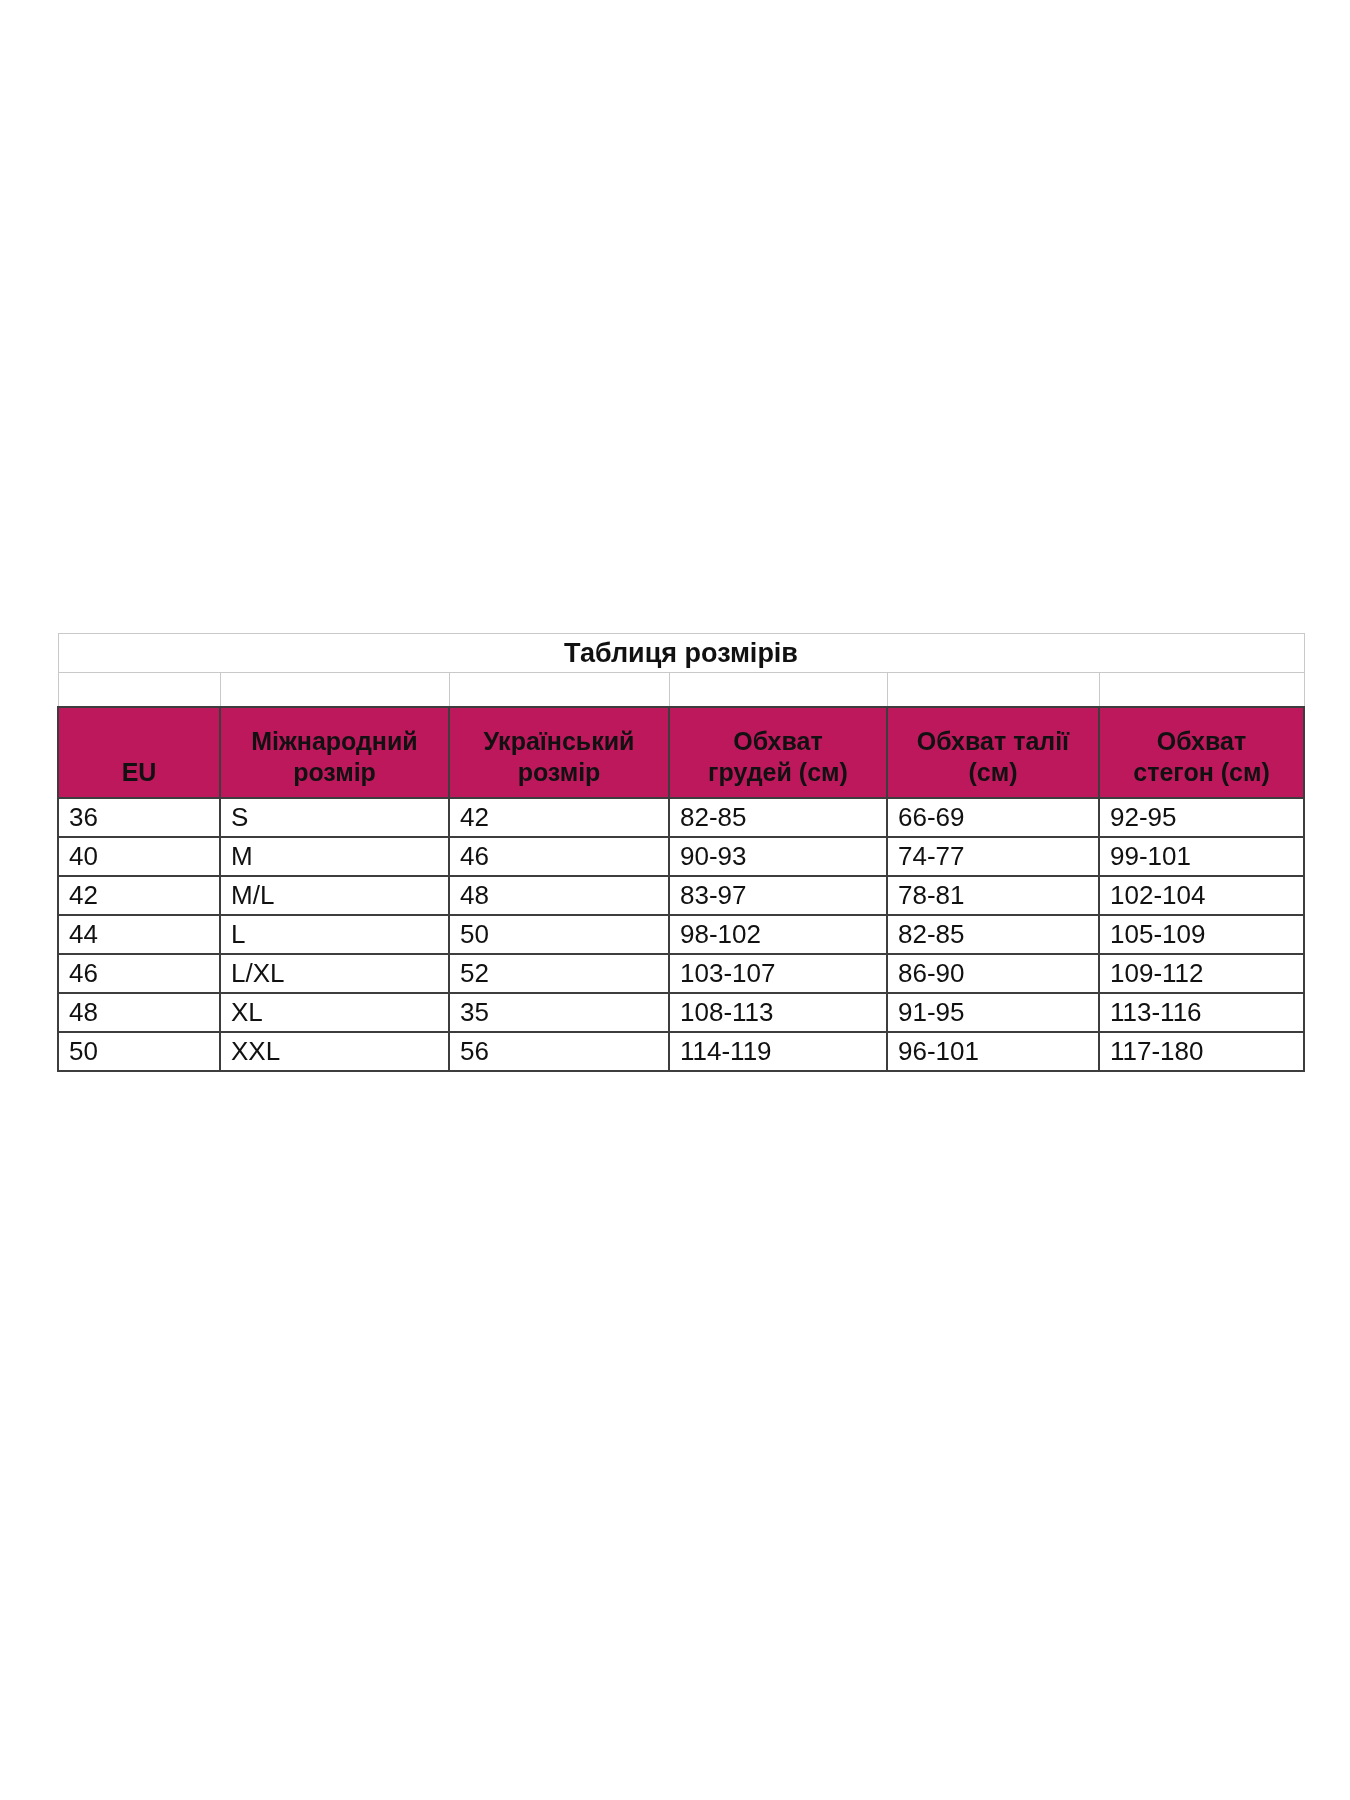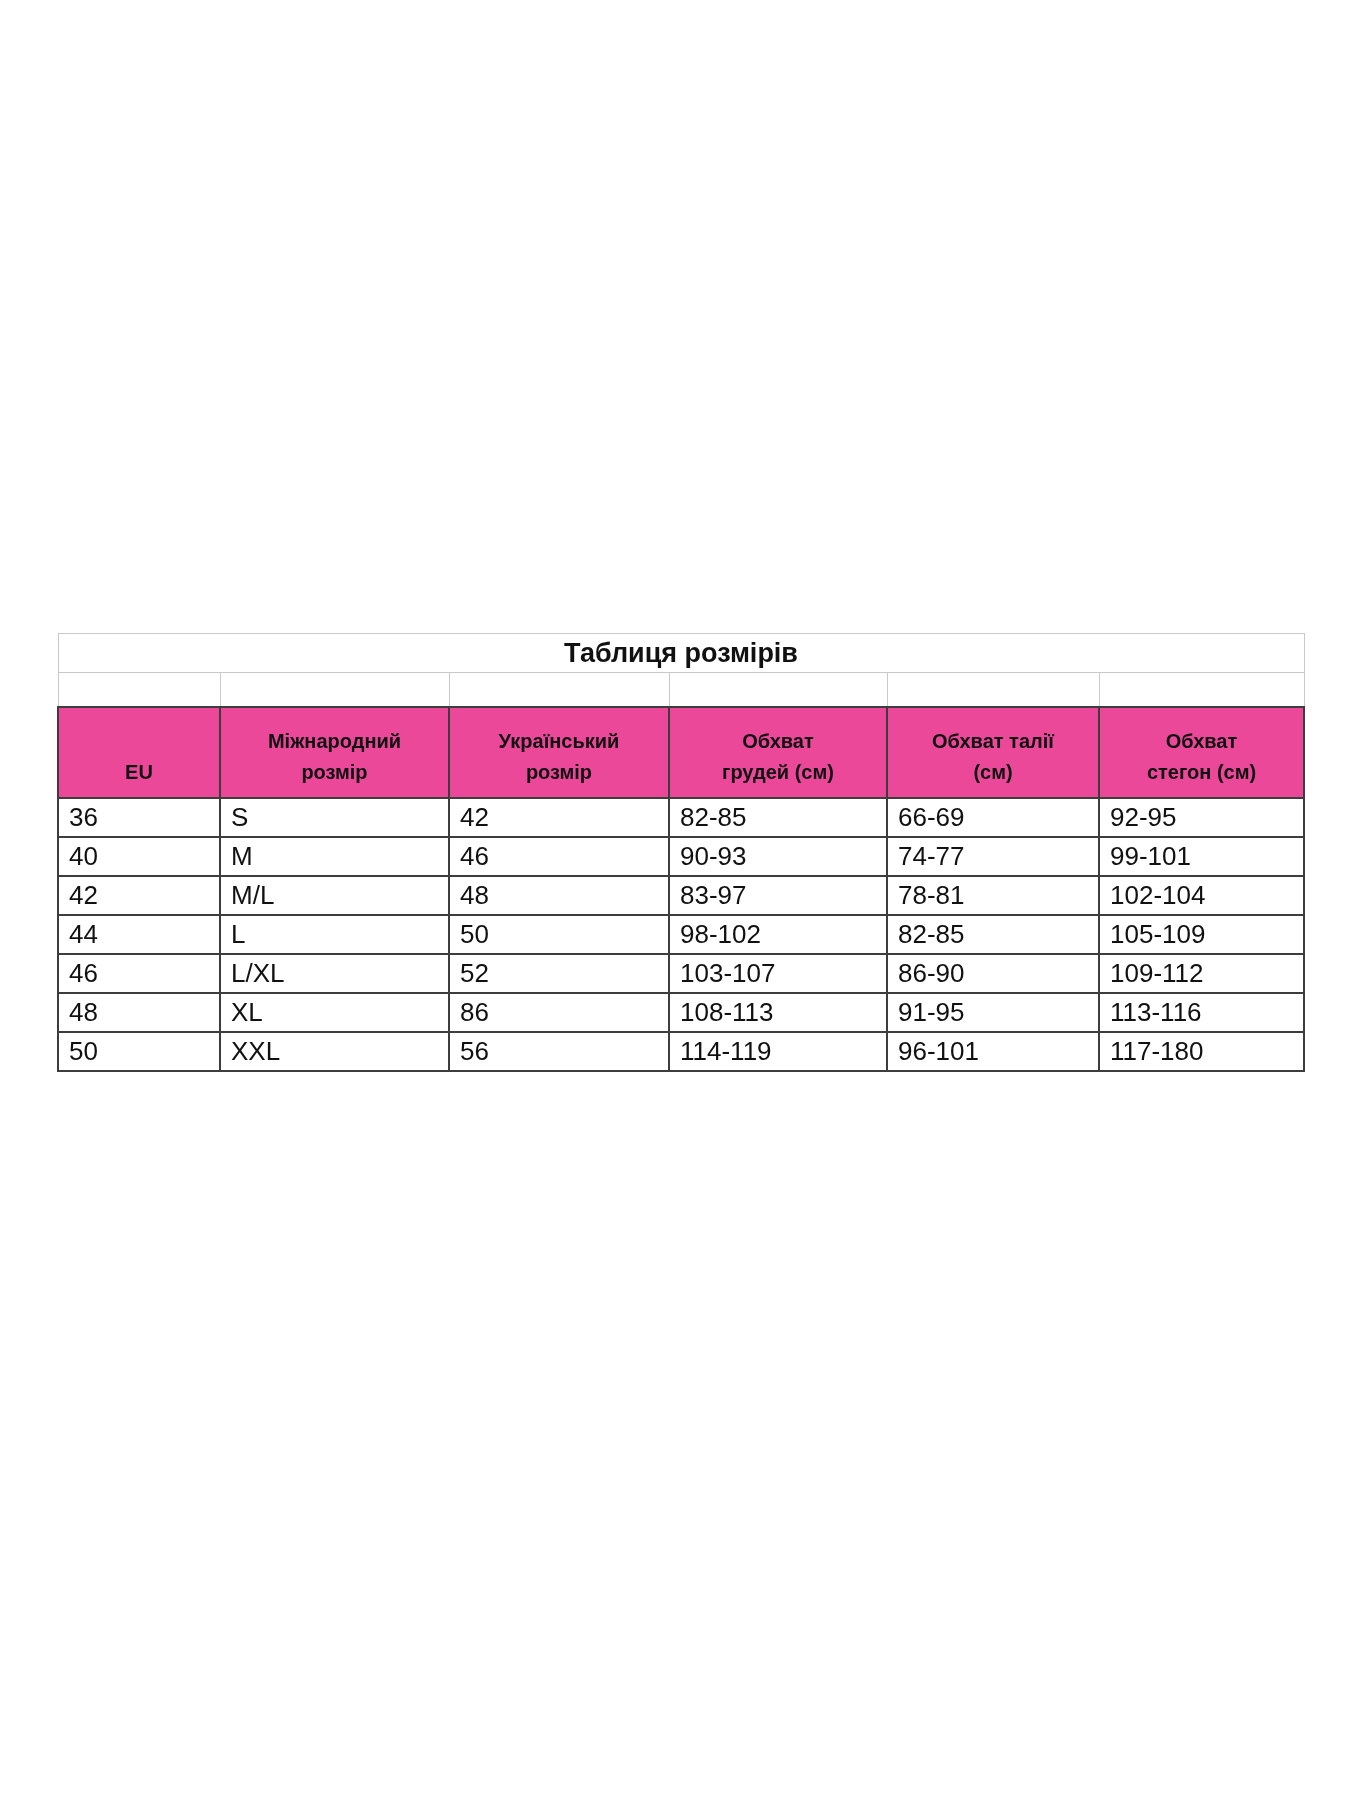--- a/index.html
+++ b/index.html
@@ -43,12 +43,12 @@
   
   tr.header-row th {
     border: 2px solid #3d3d3d;
-    background: #ec4899;
+    background: #be185d;
     height: 80px;
     vertical-align: bottom;
     text-align: center;
     font-weight: bold;
-    font-size: 20px;
+    font-size: 25px;
     line-height: 31px;
     padding: 0 2px 9px 2px;
     white-space: pre-line;

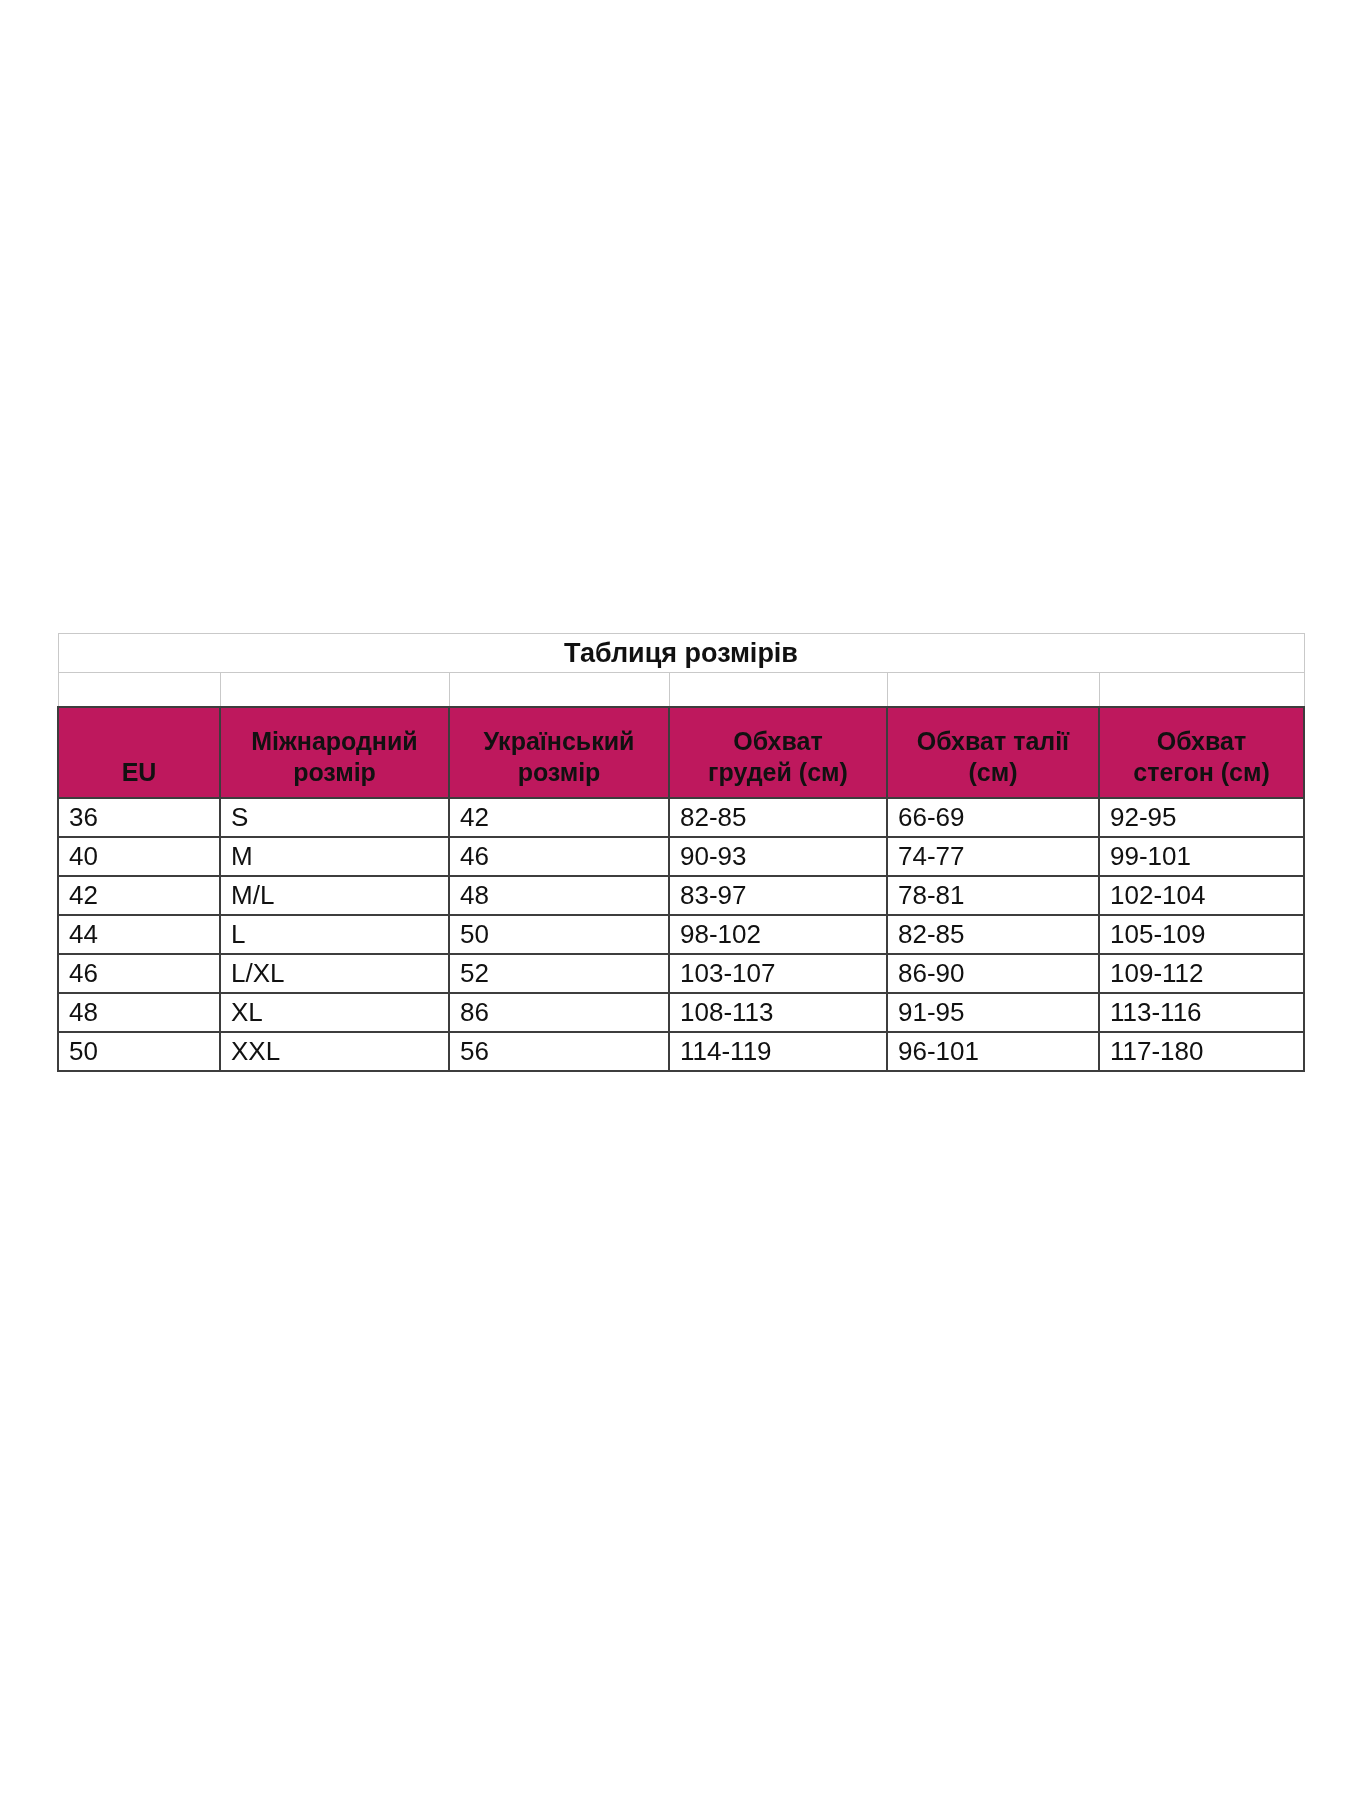--- a/index.html
+++ b/index.html
@@ -150,7 +150,7 @@
   <tr class="data-row">
     <td>48</td>
     <td>XL</td>
-    <td>86</td>
+    <td>35</td>
     <td>108-113</td>
     <td>91-95</td>
     <td>113-116</td>

